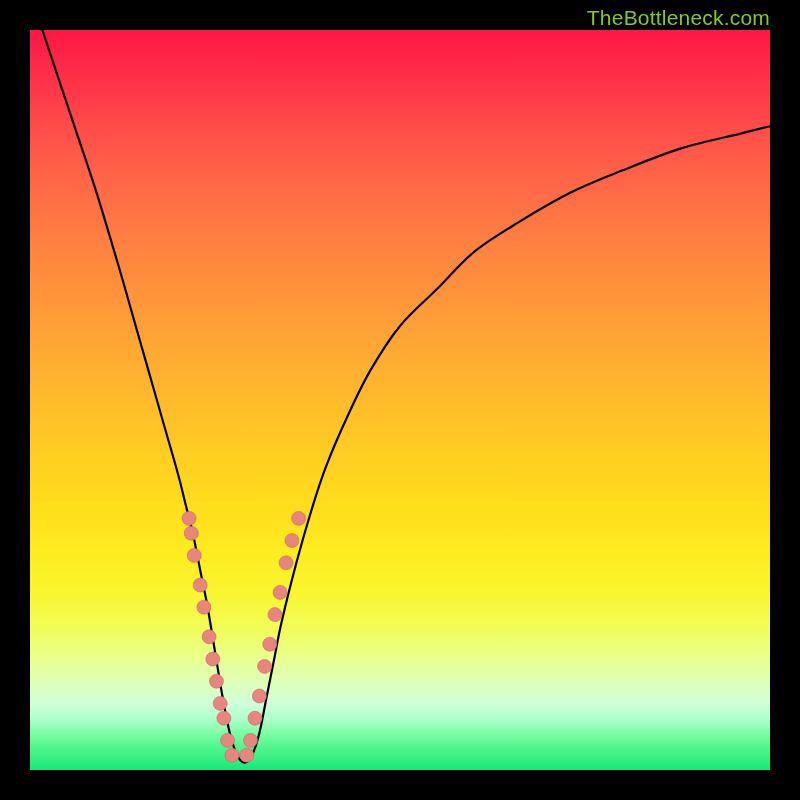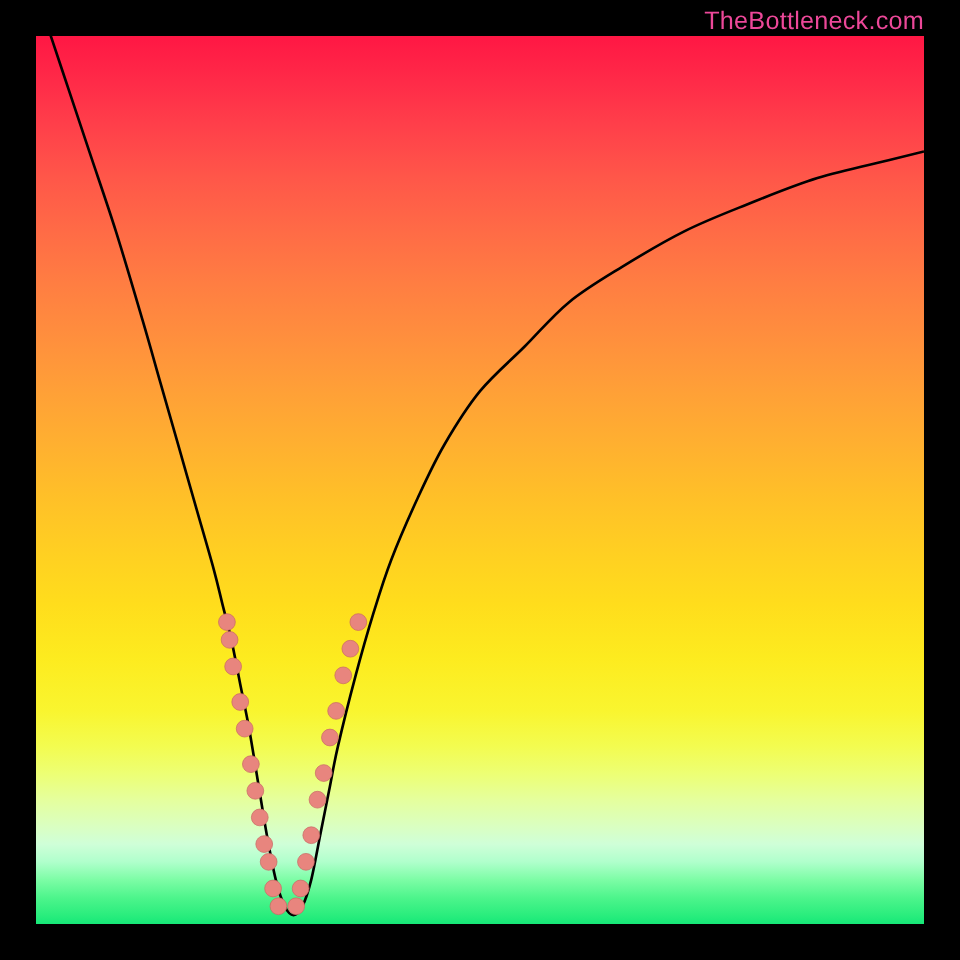--- a/index.html
+++ b/index.html
@@ -55,7 +55,7 @@
     position: absolute;
     top: 6px;
     right: 30px;
-    color: #ec4899;
+    color: #84cc16;
     font-size: 21px;
     font-weight: 400;
     letter-spacing: 0.2px;

